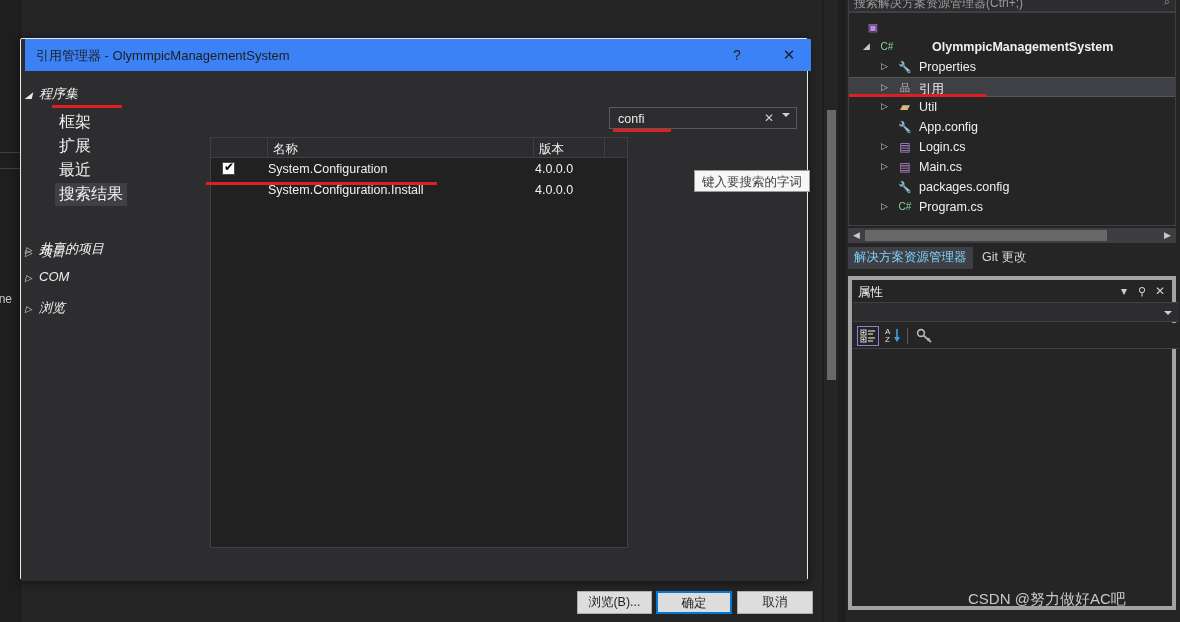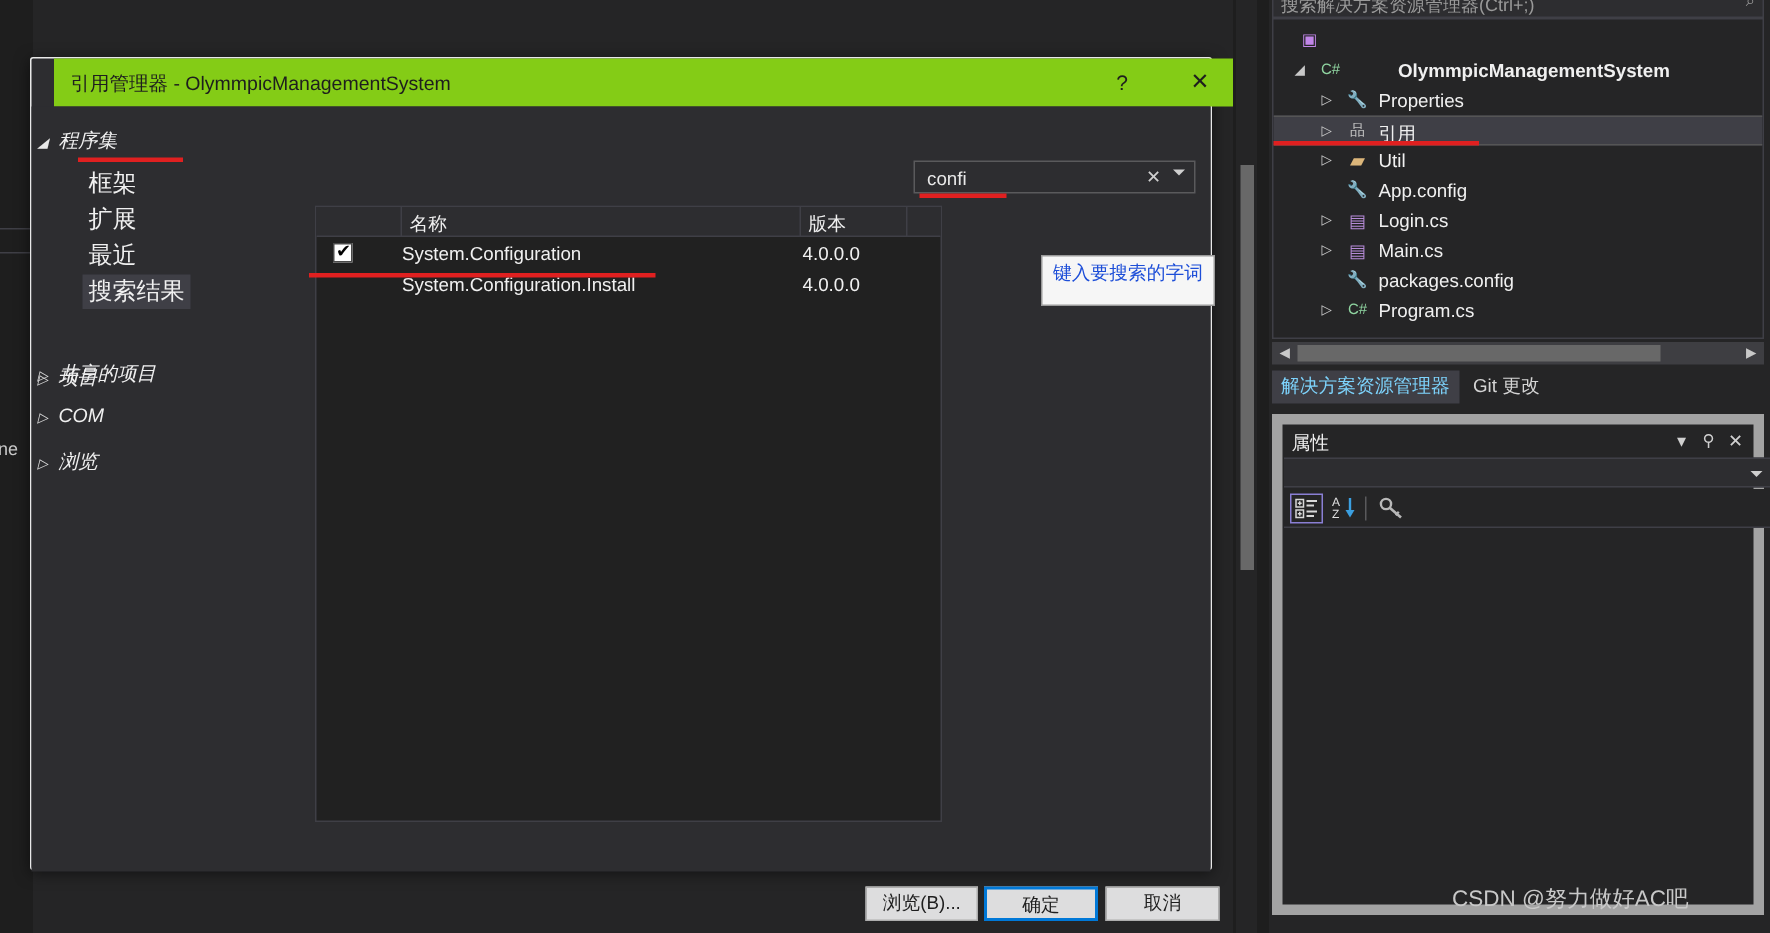--- a/index.html
+++ b/index.html
@@ -71,9 +71,9 @@
   }
   .dialog-titlebar {
     position: absolute;
-    left: 15px; top: 0;
+    left: 4px; top: 0;
     width: 100%; height: 32px;
-    background: #84cc16;
+    background: #3b82f6;
     box-sizing: border-box;
   }
   .dialog-title {

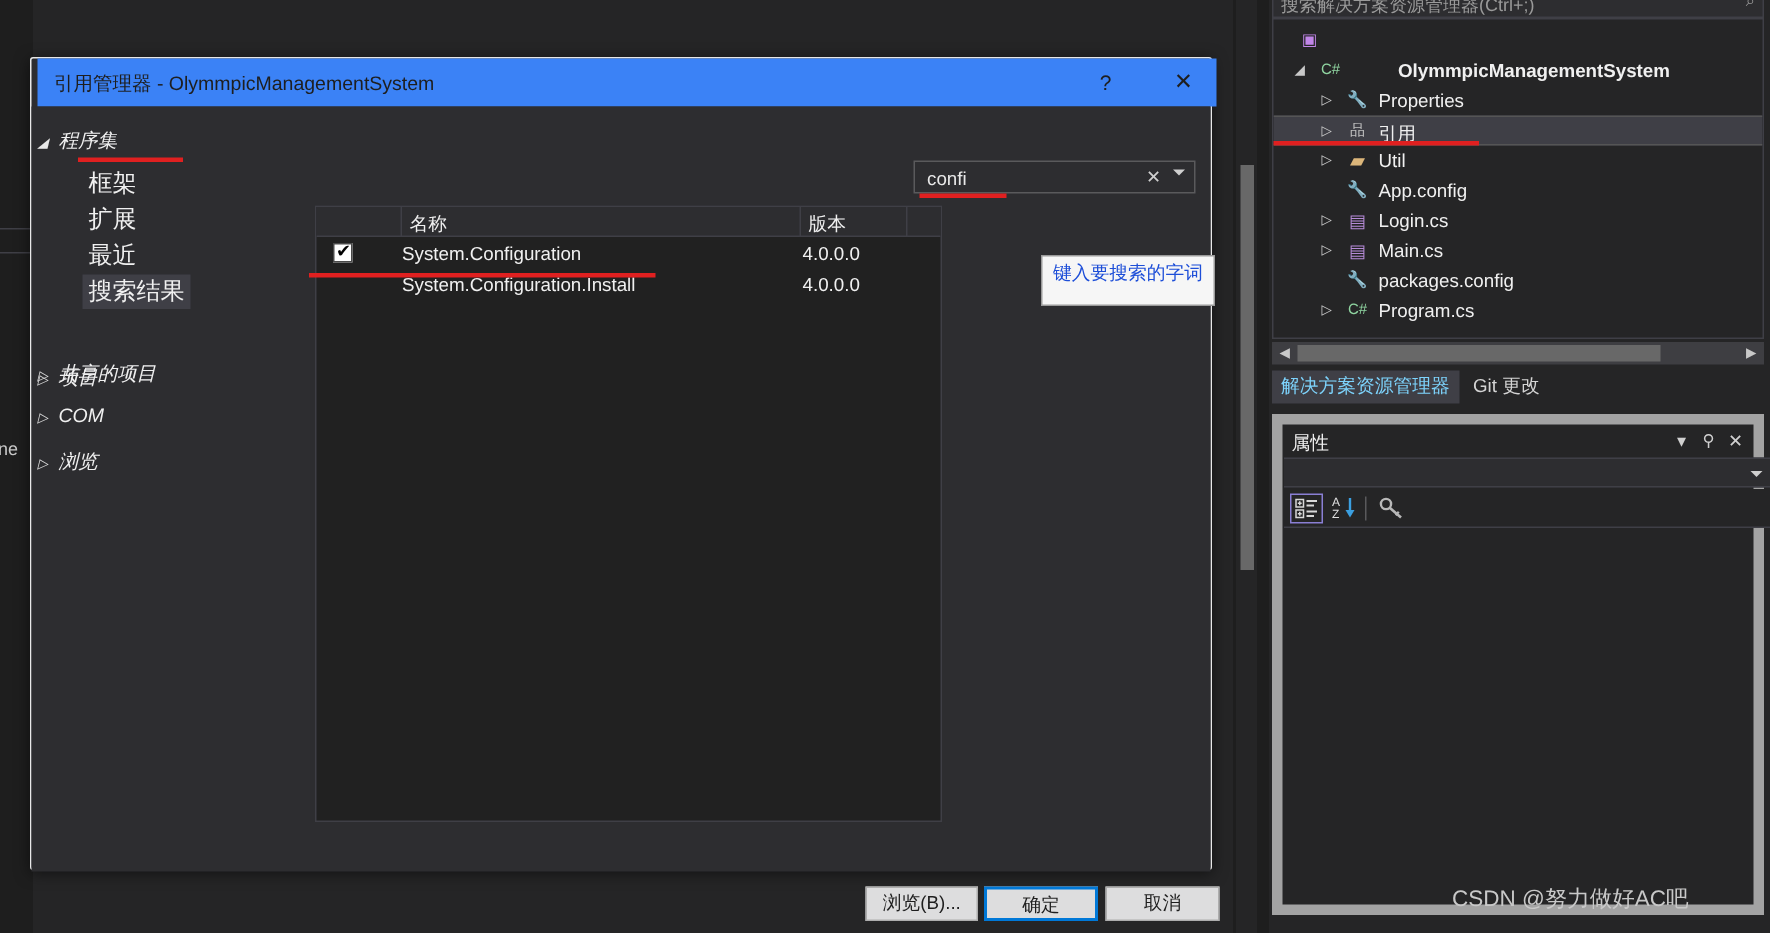--- a/index.html
+++ b/index.html
@@ -182,9 +182,9 @@
     left: 673px; top: 99px;
     background: #f6f6f6;
     border: 1px solid #9a9a9a;
-    color: #1d4ed8;
-    font-size: 12.5px;
-    padding: 3px 7px 12px 7px;
+    color: #404040;
+    font-size: 12.5px;
+    padding: 3px 7px 0 7px;
     white-space: nowrap;
     z-index: 30;
     font-family: Liberation Mono, monospace;

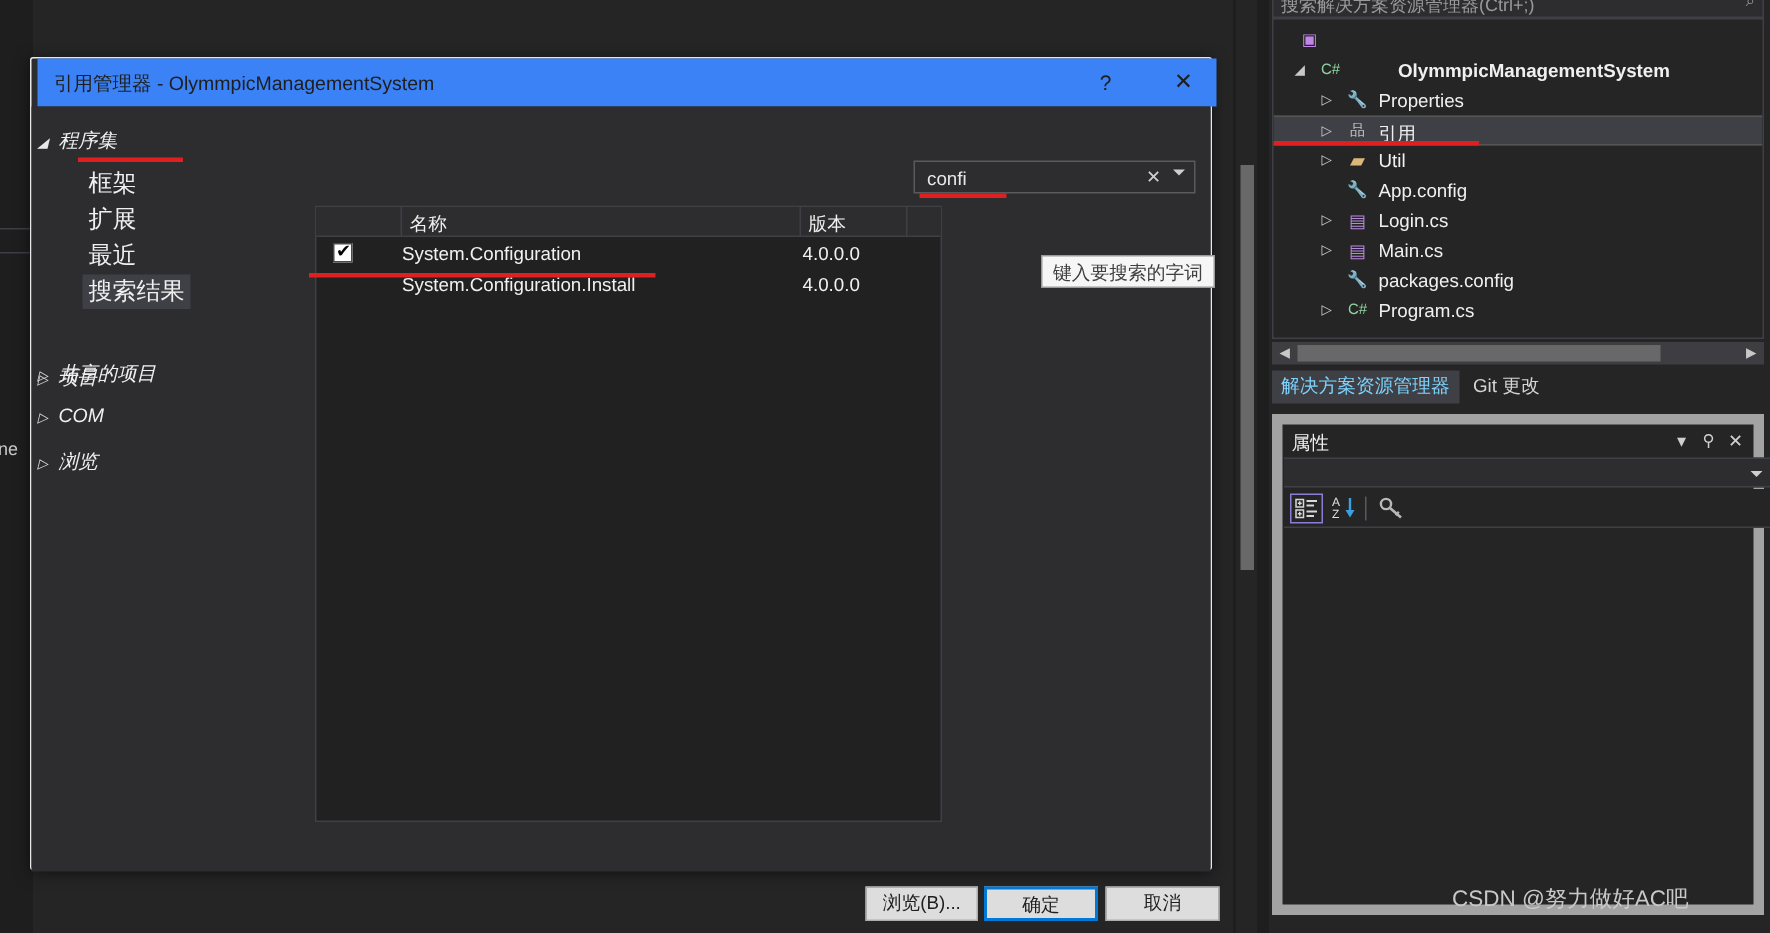--- a/index.html
+++ b/index.html
@@ -387,7 +387,7 @@
     left: 848px; top: 276px;
     width: 328px; height: 334px;
     background: #252526;
-    border: 7px solid #a3a3a3;
+    border: 4px solid #a3a3a3;
     box-sizing: border-box;
   }
   .props-title {

